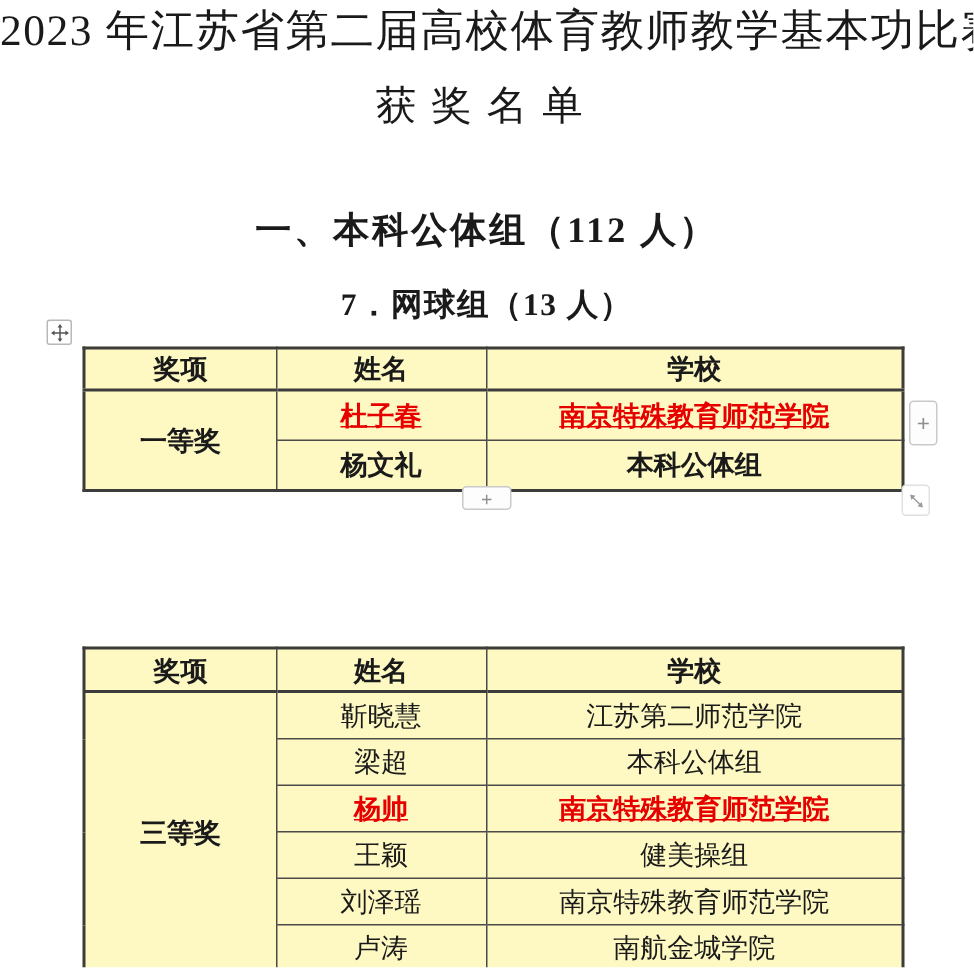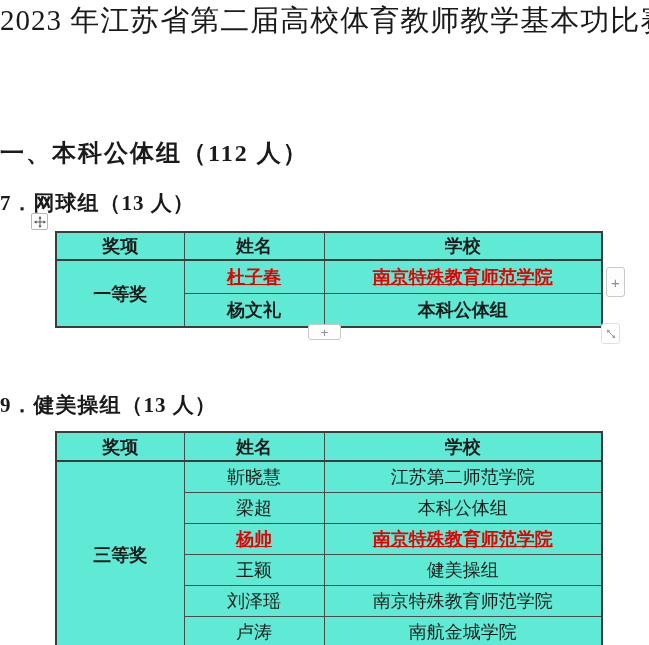--- a/index.html
+++ b/index.html
@@ -86,6 +86,7 @@
 <div class="page" style="--hl: #e60000; --border: #3c3c3c;">
 
   <div class="title1">2023 年江苏省第二届高校体育教师教学基本功比赛</div>
+  <div class="title2">获奖名单</div>
 
   <div class="section-heading">一、本科公体组（112 人）</div>
 

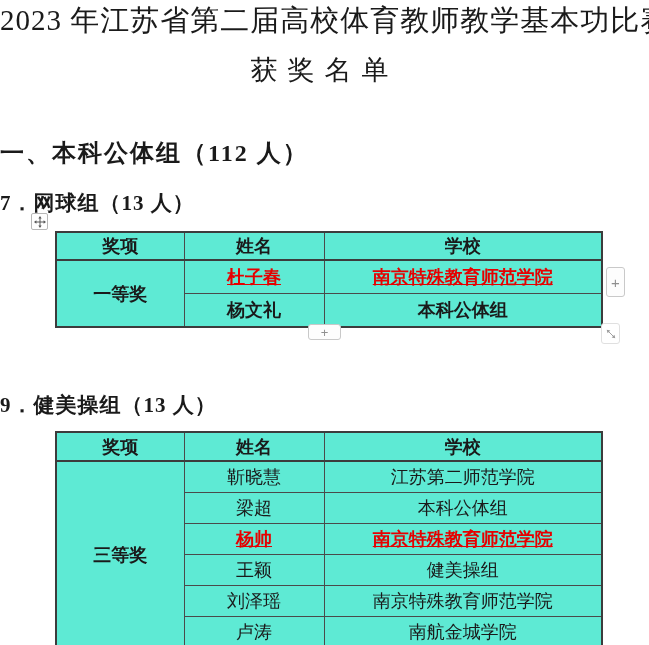--- a/index.html
+++ b/index.html
@@ -25,7 +25,7 @@
   }
   .section-heading{
     position:absolute;top:137px;left:0;right:0;
-    text-align:left;
+    text-align:center;
     font-size:24px;font-weight:bold;letter-spacing:2px;
   }
   .sub-heading{

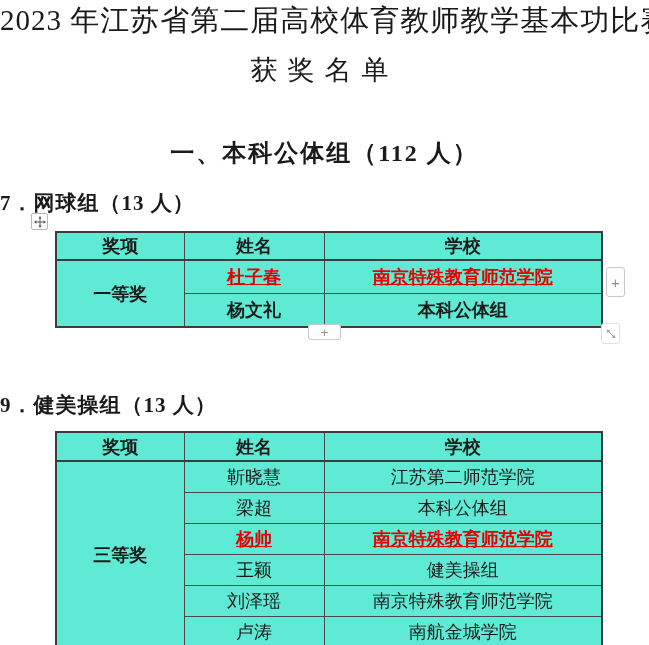--- a/index.html
+++ b/index.html
@@ -30,7 +30,7 @@
   }
   .sub-heading{
     position:absolute;left:0;right:0;
-    text-align:left;
+    text-align:center;
     font-size:21px;font-weight:bold;letter-spacing:1px;
   }
   .sub-tennis{top:189px;}

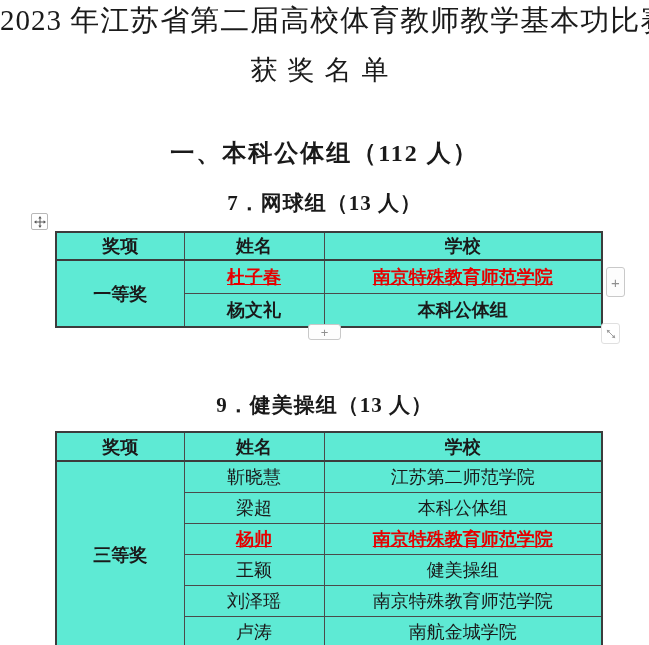--- a/index.html
+++ b/index.html
@@ -41,7 +41,7 @@
   .wrap-aerobics{top:431px;}
   table{
     width:546px;border-collapse:collapse;table-layout:fixed;
-    background:#5eead4;
+    background:#fef9c3;
   }
   table{border:2px solid var(--border,#3c3c3c);}
   th,td{

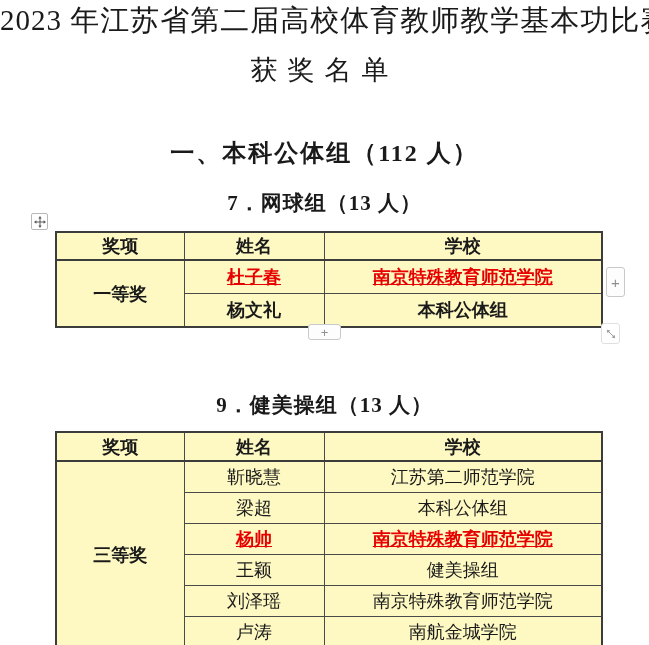--- a/index.html
+++ b/index.html
@@ -145,7 +145,6 @@
     </div>
   </div>
 
-  <div class="sub-heading sub-aerobics">9．健美操组（13 人）</div>
 
   <div class="table-wrap wrap-aerobics">
     <table class="t-aerobics">

